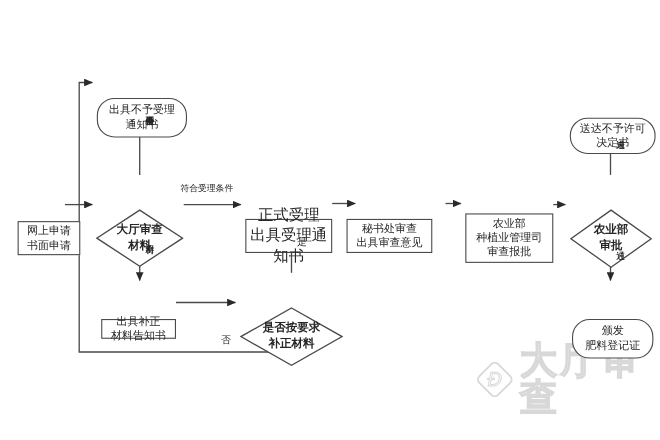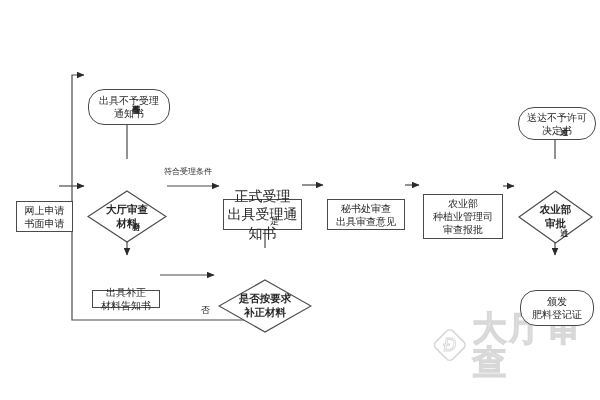--- a/index.html
+++ b/index.html
@@ -108,7 +108,7 @@
 出具受理通知书</span>
   </div>
 
-  <div class="node rect" style="left:327px;top:168px;width:78px;height:31px">
+  <div class="node rect" style="left:315px;top:168px;width:78px;height:31px">
     <span class="lbl" style="font-size:10px">秘书处审查
 出具审查意见</span>
   </div>

